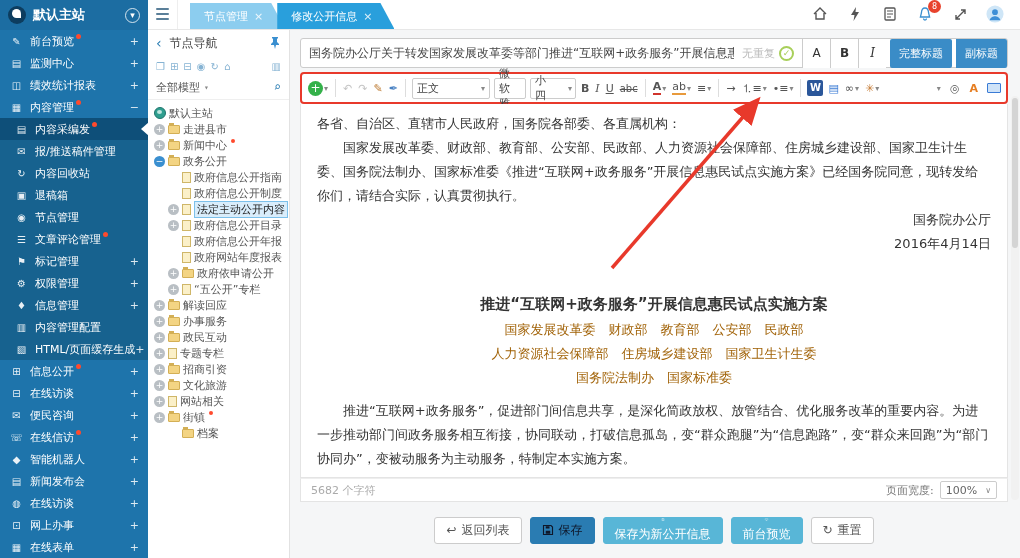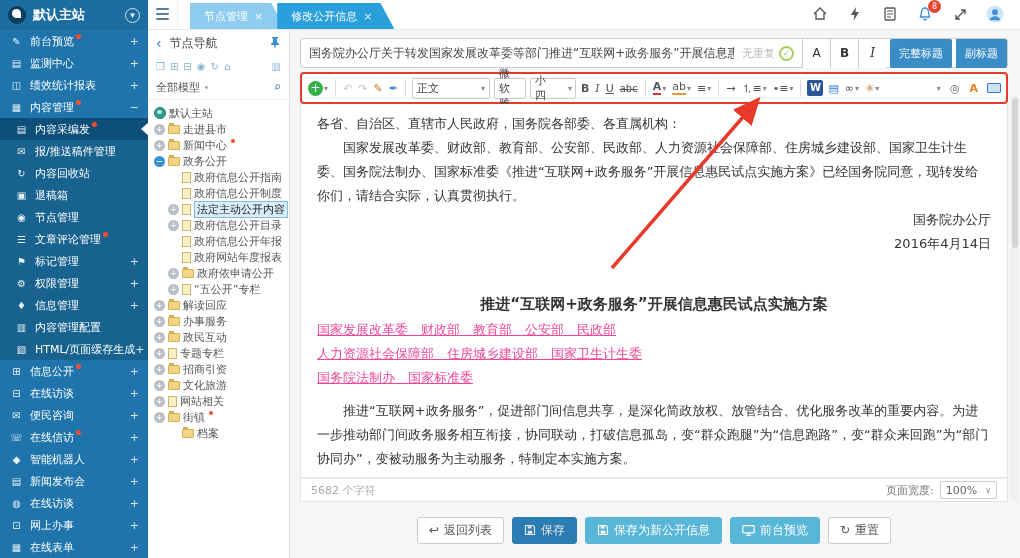--- a/index.html
+++ b/index.html
@@ -93,7 +93,7 @@
   .p-ind { text-indent:2em; }
   .p-right { text-align:right; }
   .doc-title { text-align:center; font-weight:bold; font-size:15px; margin-top:34px; line-height:28px; }
-  .orgs { text-align:left; line-height:24px; color:#ec4899;text-decoration:underline;}
+  .orgs { text-align:center; line-height:24px; color:#a16207;}
   .last-p { margin-top:9px; }
 
   .statusbar { height:24px; background:#fff; border:1px solid #e4e4e4; border-top:1px solid #eee; display:flex; align-items:center; padding:0 10px; font-size:11px; color:#aaa; flex-shrink:0;}

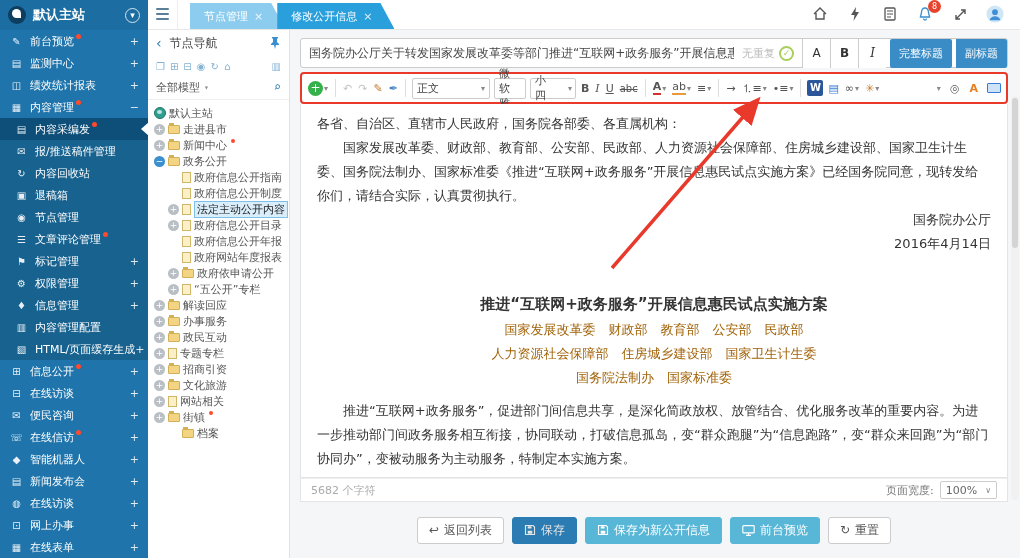--- a/index.html
+++ b/index.html
@@ -102,7 +102,7 @@
 
   .actions { height:56px; display:flex; align-items:center; justify-content:center; gap:8px; }
   .btn { height:27px; border-radius:3px; padding:0 11px; font-size:12px; display:inline-flex; align-items:center; gap:5px; border:1px solid #ccc; background:#fff; color:#555; }
-  .btn.primary { background:#2a7cb2; border-color:#2a7cb2; color:#e5e5e5; }
+  .btn.primary { background:#2a7cb2; border-color:#2a7cb2; color:#0f172a; }
   .btn.light { background:#58b6d7; border-color:#58b6d7; color:#fff; }
 
   .vscroll { position:absolute; right:1px; top:96px; width:8px; height:404px; background:#f1f1f1; border-radius:4px; }

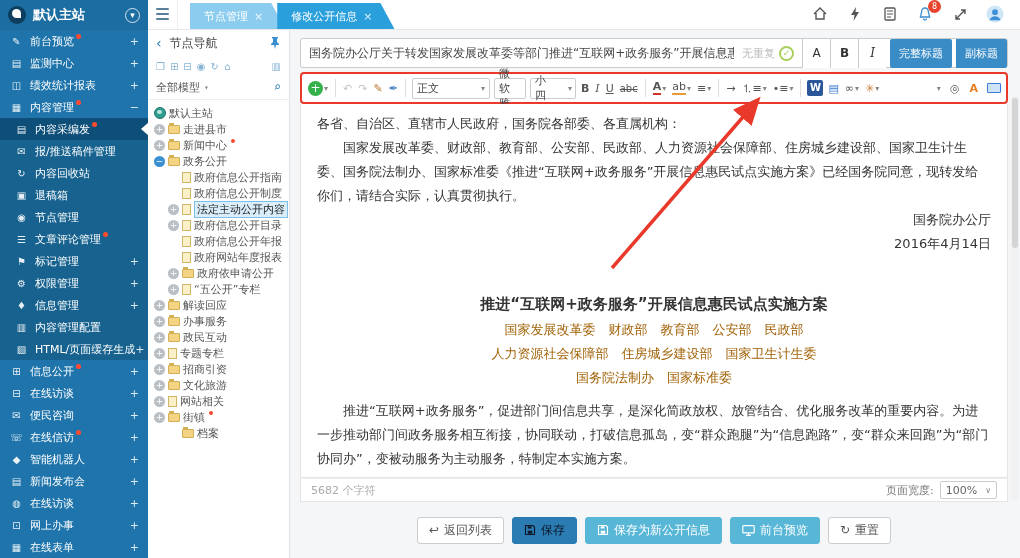--- a/index.html
+++ b/index.html
@@ -103,7 +103,7 @@
   .actions { height:56px; display:flex; align-items:center; justify-content:center; gap:8px; }
   .btn { height:27px; border-radius:3px; padding:0 11px; font-size:12px; display:inline-flex; align-items:center; gap:5px; border:1px solid #ccc; background:#fff; color:#555; }
   .btn.primary { background:#2a7cb2; border-color:#2a7cb2; color:#0f172a; }
-  .btn.light { background:#58b6d7; border-color:#58b6d7; color:#fff; }
+  .btn.light { background:#58b6d7; border-color:#58b6d7; color:#fff;flex-direction:column; }
 
   .vscroll { position:absolute; right:1px; top:96px; width:8px; height:404px; background:#f1f1f1; border-radius:4px; }
   .vscroll .thumb { position:absolute; top:2px; left:1px; width:6px; height:150px; background:#d4d4d4; border-radius:3px; }

